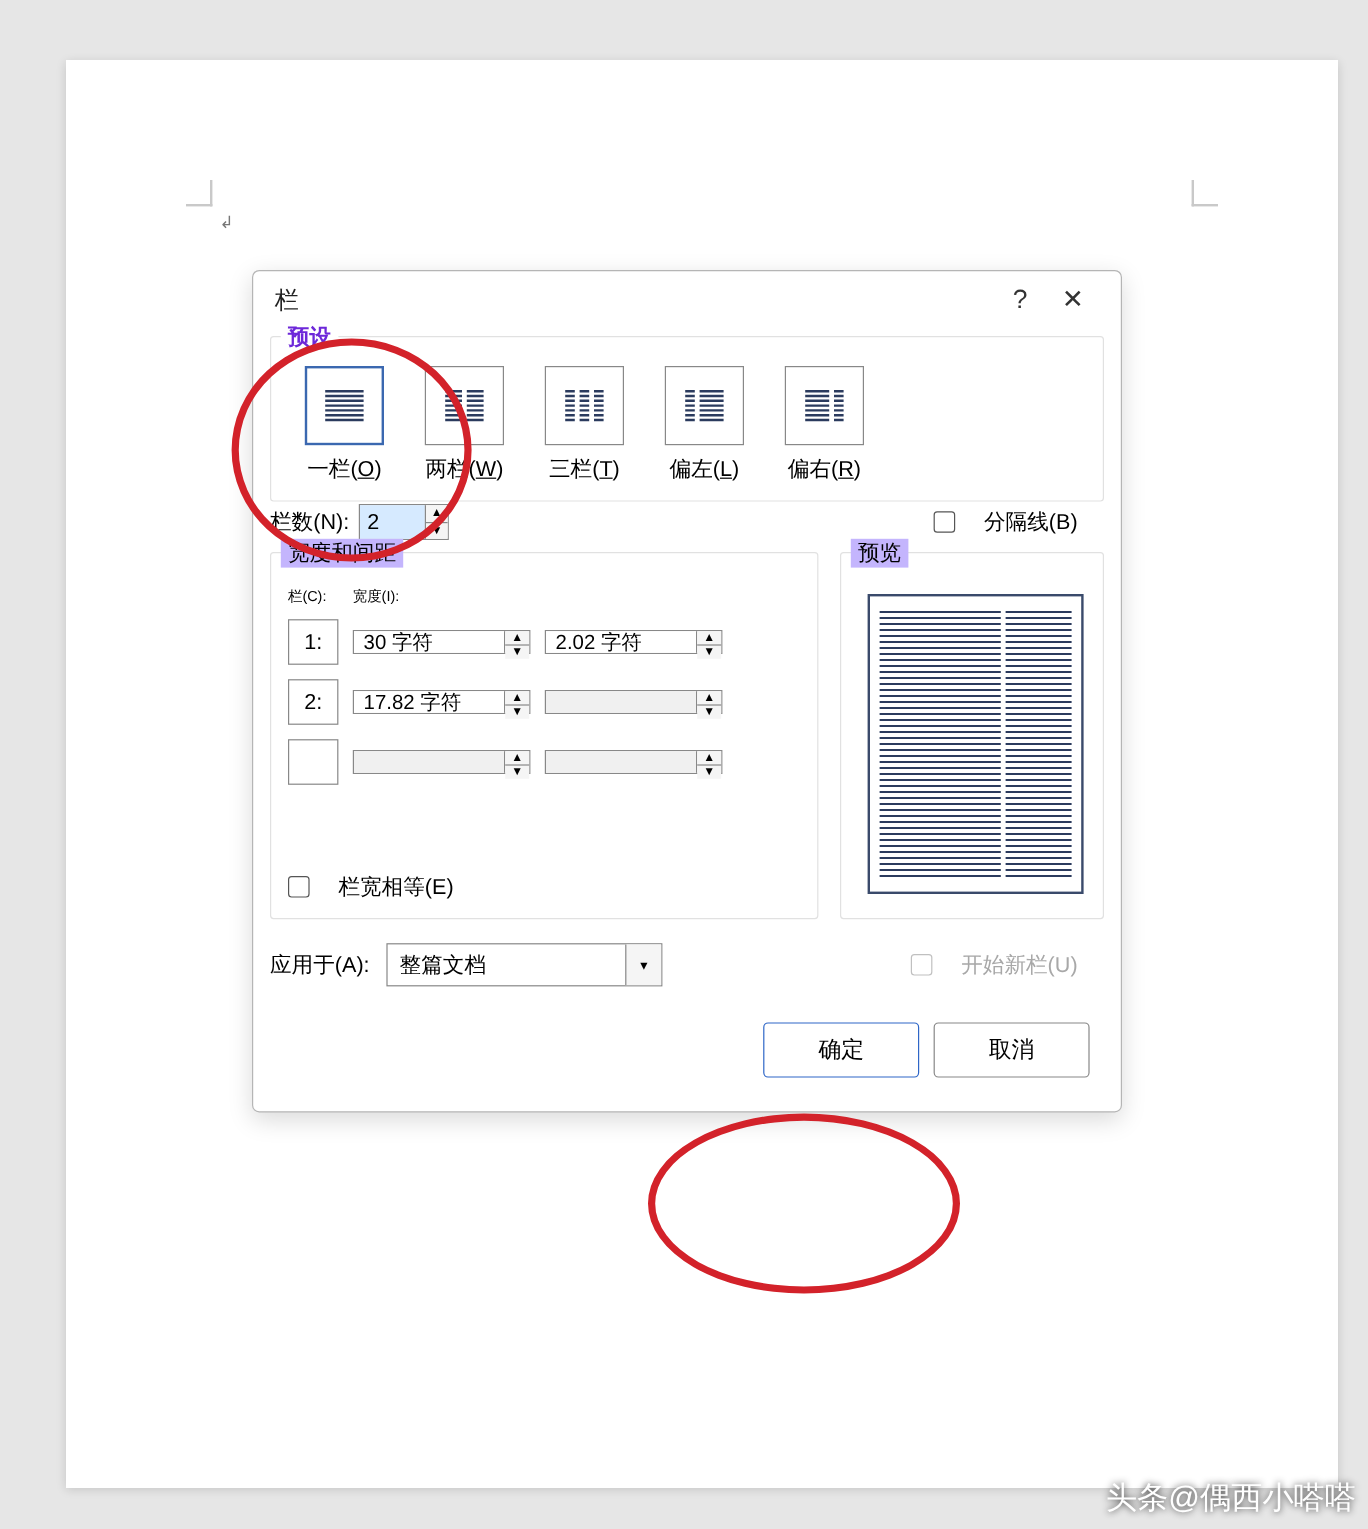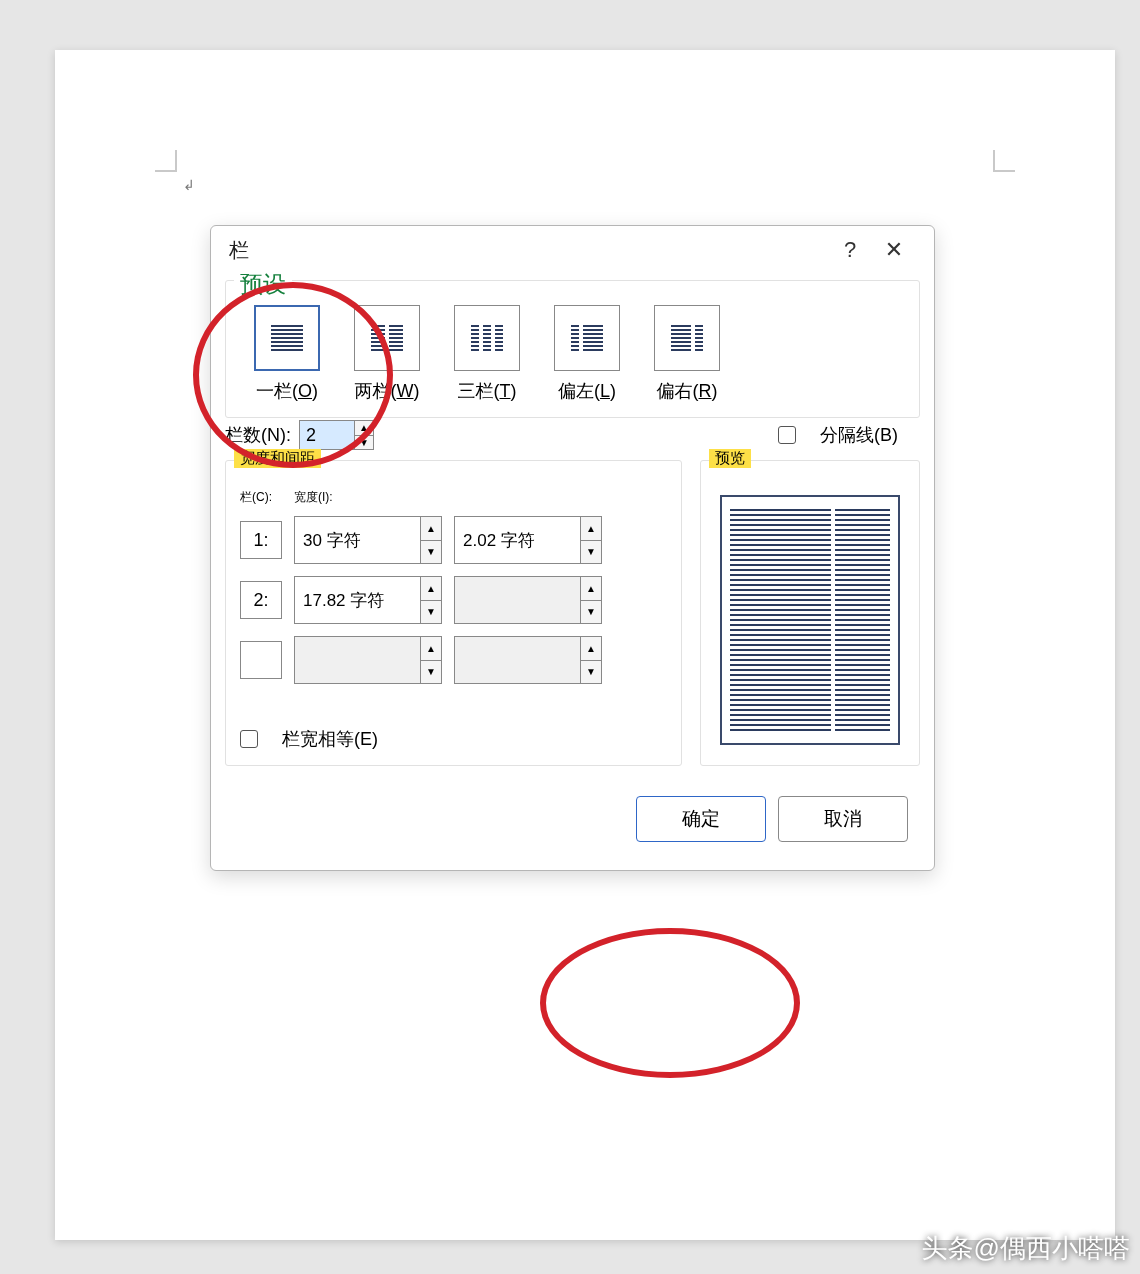--- a/index.html
+++ b/index.html
@@ -17,7 +17,7 @@
 .titlebar-close { width:44px; text-align:center; font-size:22px; color:#333; cursor:pointer; }
 
 .gb { margin:6px 14px 0; border:1px solid #e1e1e1; border-radius:3px; position:relative; padding:18px 10px 14px;}
-.gb-title { position:absolute; top:-12px; left:8px; background:#fff; padding:0 6px; font-size:23px; color:#15803d; }
+.gb-title { position:absolute; top:-12px; left:8px; background:#fff; padding:0 6px; font-size:18px; color:#6d28d9;font-weight:bold; }
 
 .presets-row { display:flex; gap:34px; justify-content:flex-start; padding:6px 18px 0; }
 .preset { display:flex; flex-direction:column; align-items:center; cursor:pointer;}

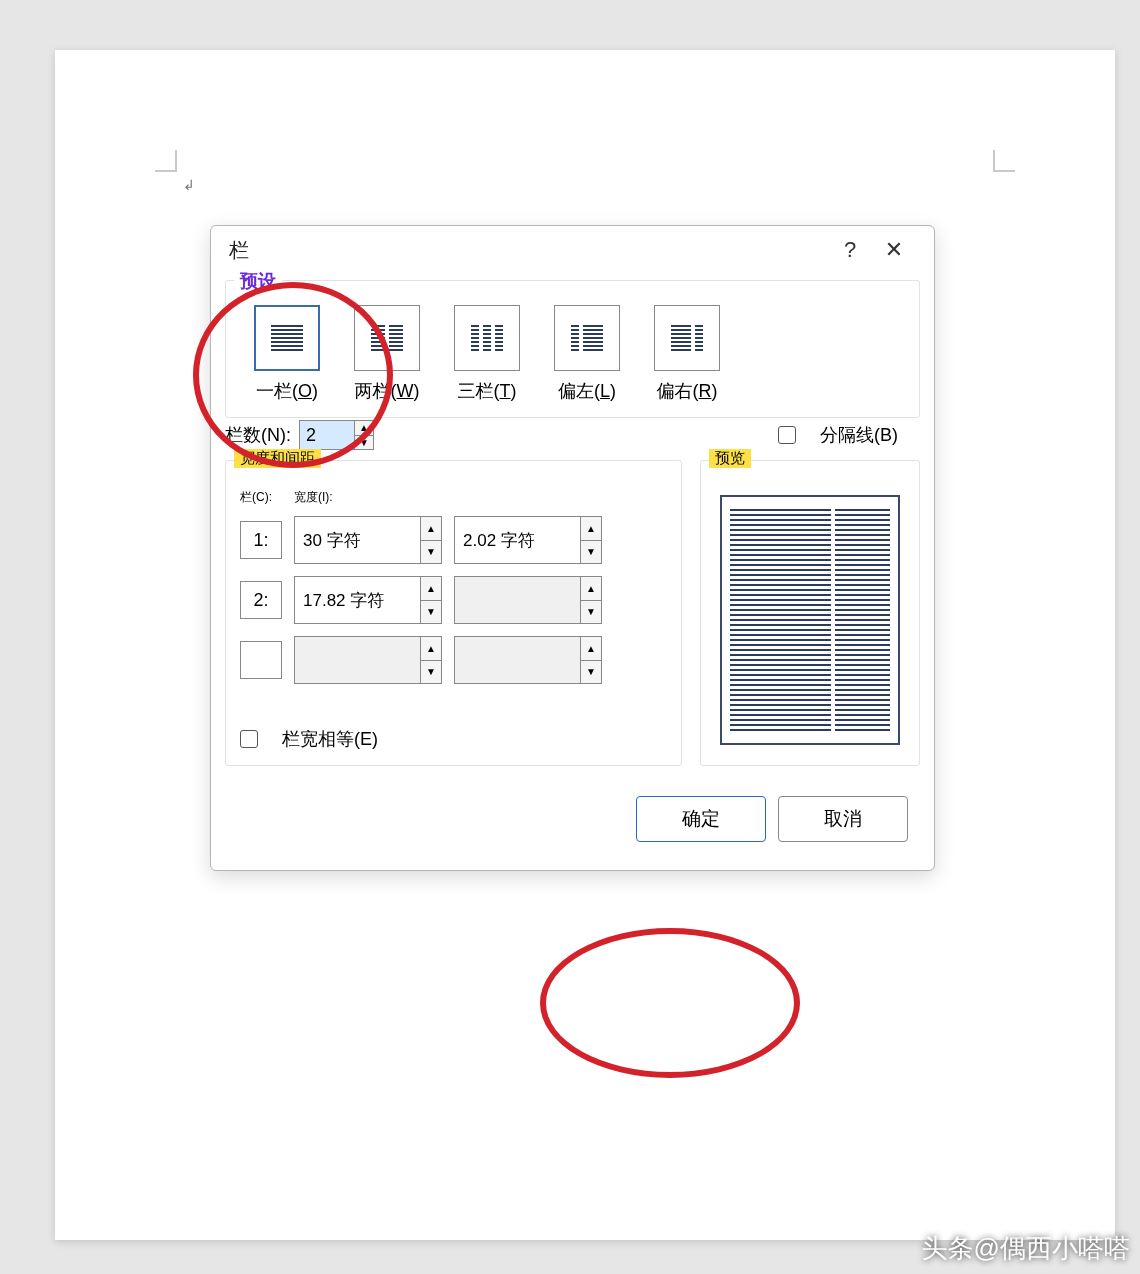--- a/index.html
+++ b/index.html
@@ -40,7 +40,7 @@
 
 .mid-wrap { display:flex; margin:10px 14px 0; gap:18px;}
 .gb2 { flex:1; border:1px solid #e1e1e1; border-radius:3px; position:relative; padding:28px 14px 52px;}
-.gb2-title { position:absolute; top:-12px; left:8px; background:#fde047; padding:0 6px; font-size:15px;}
+.gb2-title { position:absolute; top:-12px; left:8px; background:#c4b5fd; padding:0 6px; font-size:18px;}
 .hdrrow { display:flex; font-size:12px; gap:12px; margin-bottom:10px;}
 .hdrrow .h1{ width:42px;} .hdrrow .h2{ width:148px;} .hdrrow .h3{ width:148px;}
 .dr { display:flex; gap:12px; margin-bottom:12px; align-items:center;}

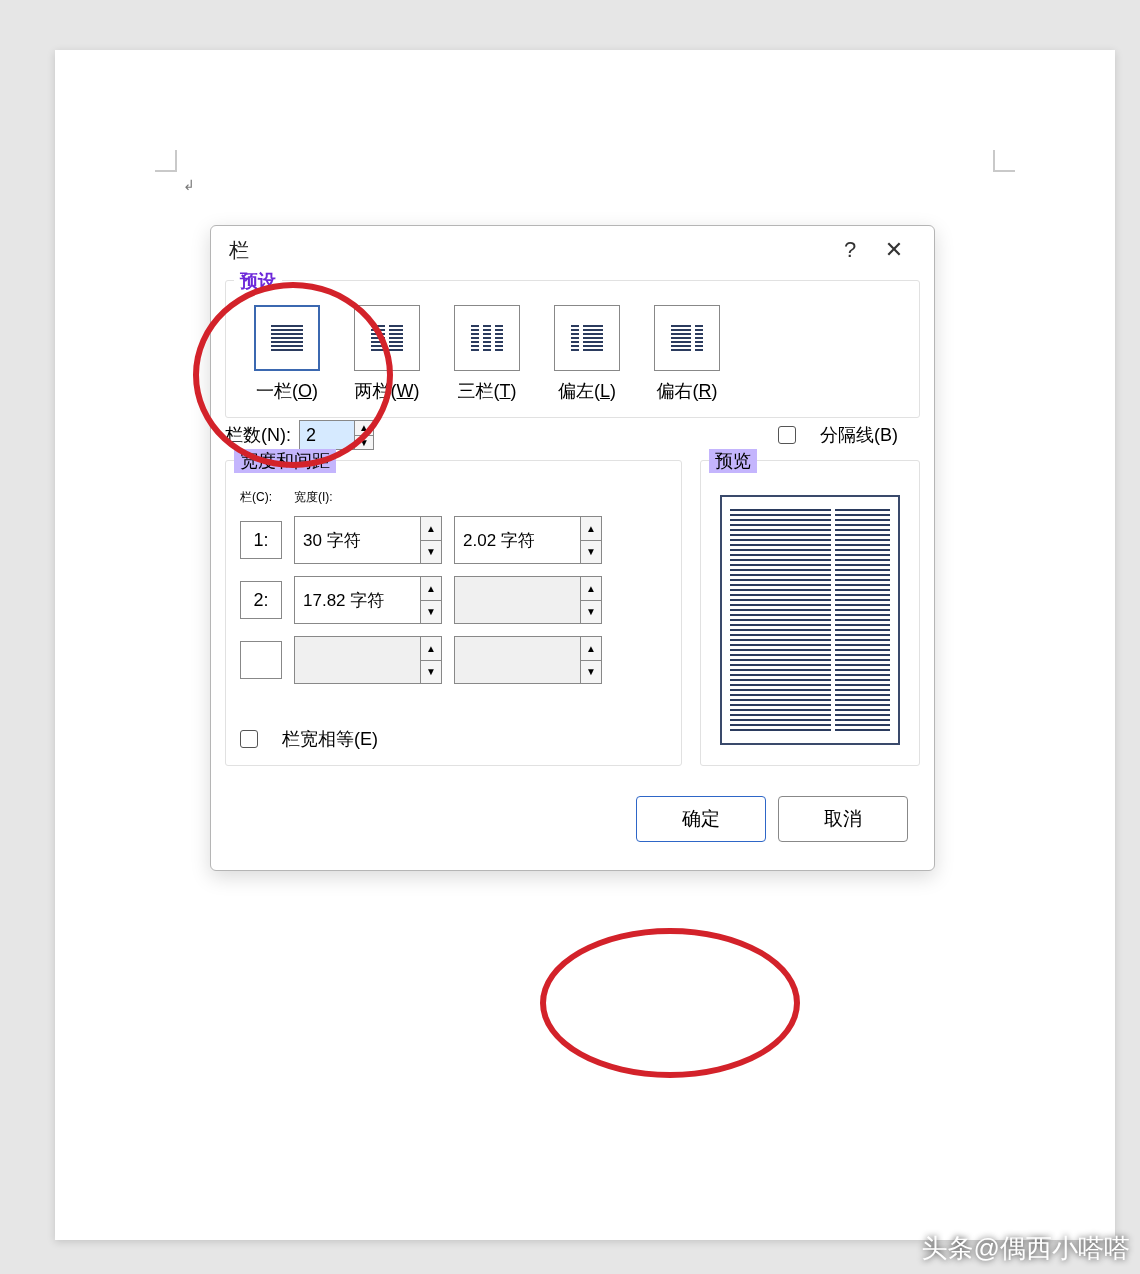--- a/index.html
+++ b/index.html
@@ -53,7 +53,7 @@
 .spin2 .btns div+div{ border-top:1px solid #888;}
 .eqchk { position:absolute; bottom:14px; left:14px;}
 
-.preview-col { width:220px; border:1px solid #e1e1e1; border-radius:3px; position:relative; padding:34px 16px 20px; display:flex; justify-content:center;}
+.preview-col { width:220px; border:1px solid #e1e1e1; border-radius:3px; position:relative; padding:34px 16px 20px; display:flex; justify-content:flex-end;}
 .preview-col .gb2-title{ top:-12px; left:8px;}
 .preview-frame{ width:180px; height:250px; border:2px solid #3a4a6b; background:#fff; padding:12px 8px; display:flex; gap:4px;}
 .preview-frame .col{ flex:1; background:repeating-linear-gradient(to bottom,#2b3b5e 0,#2b3b5e 2px,transparent 2px,transparent 5px);}

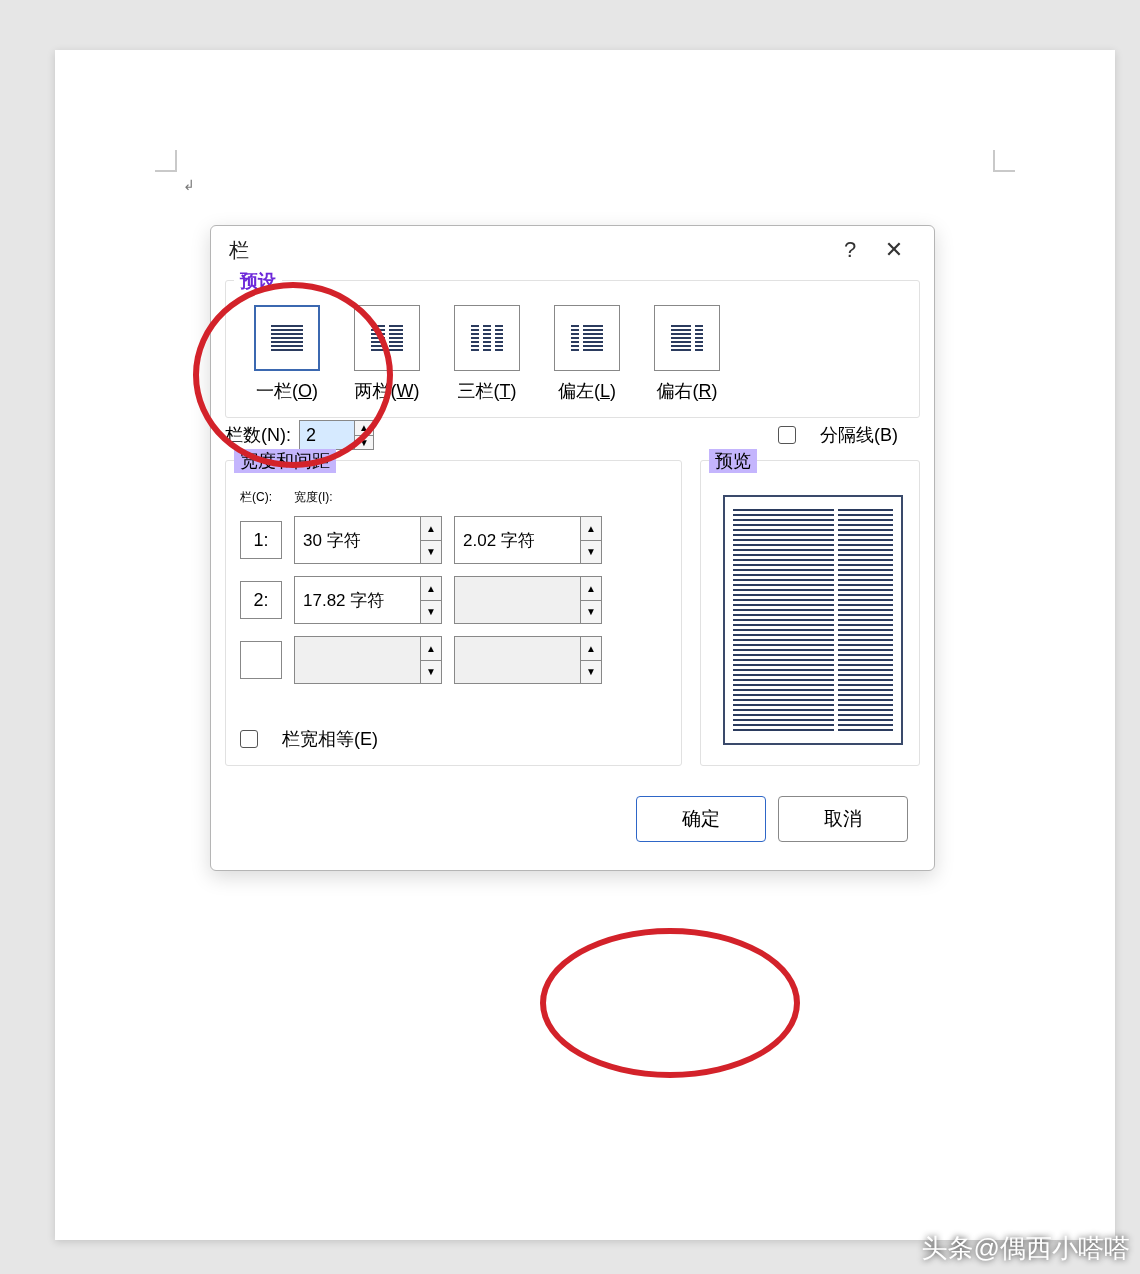--- a/index.html
+++ b/index.html
@@ -45,7 +45,7 @@
 .hdrrow .h1{ width:42px;} .hdrrow .h2{ width:148px;} .hdrrow .h3{ width:148px;}
 .dr { display:flex; gap:12px; margin-bottom:12px; align-items:center;}
 .cellbox{ width:42px; height:38px; border:1px solid #888; display:flex; align-items:center; justify-content:center; font-size:18px; background:#fff;}
-.spin2 { display:inline-flex; align-items:stretch; height:48px; width:148px; border:1px solid #888;}
+.spin2 { display:inline-flex; align-items:stretch; height:20px; width:148px; border:1px solid #888;}
 .spin2 input{ flex:1; border:none; padding:0 8px; font-size:17px; min-width:0;}
 .spin2.dis input{ background:#f0f0f0;}
 .spin2 .btns{ display:flex; flex-direction:column; border-left:1px solid #888;}

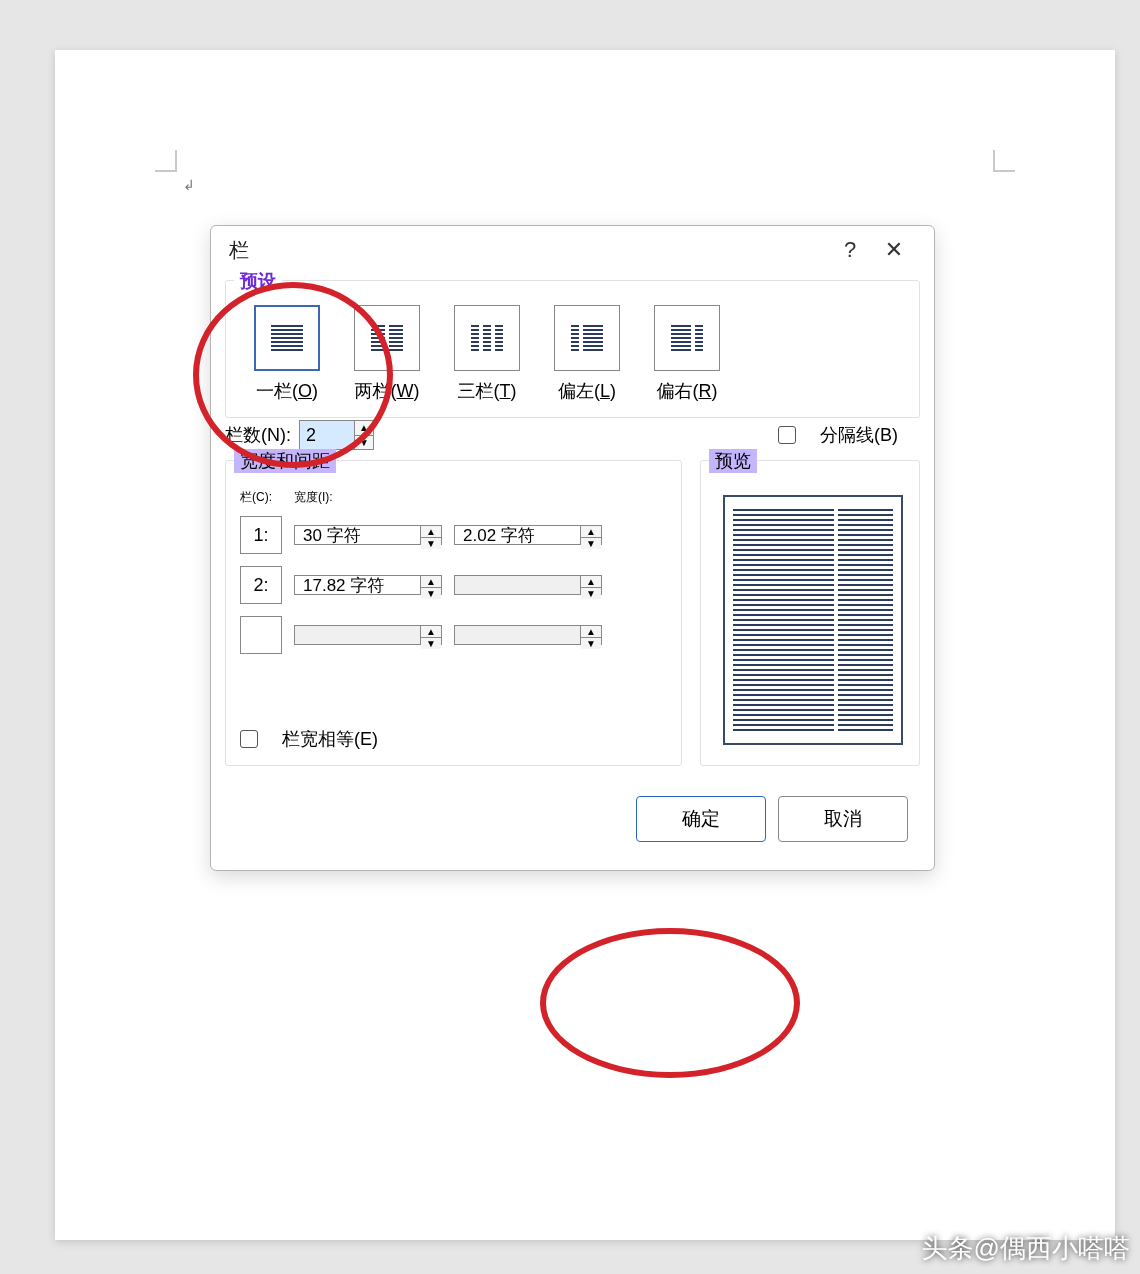--- a/index.html
+++ b/index.html
@@ -321,6 +321,17 @@
     </div>
   </div>
 
+  <div class="apply-row">
+    <span>应用于(A):</span>
+    <div class="combo">
+      <div class="val">整篇文档</div>
+      <div class="dd">▾</div>
+    </div>
+    <label class="chk disabled" style="margin-left:auto;margin-right:22px">
+      <span class="box"></span>
+        <span>开始新栏(U)</span>
+    </label>
+  </div>
 
   <div class="btn-row">
     <div class="btn primary">确定</div>

